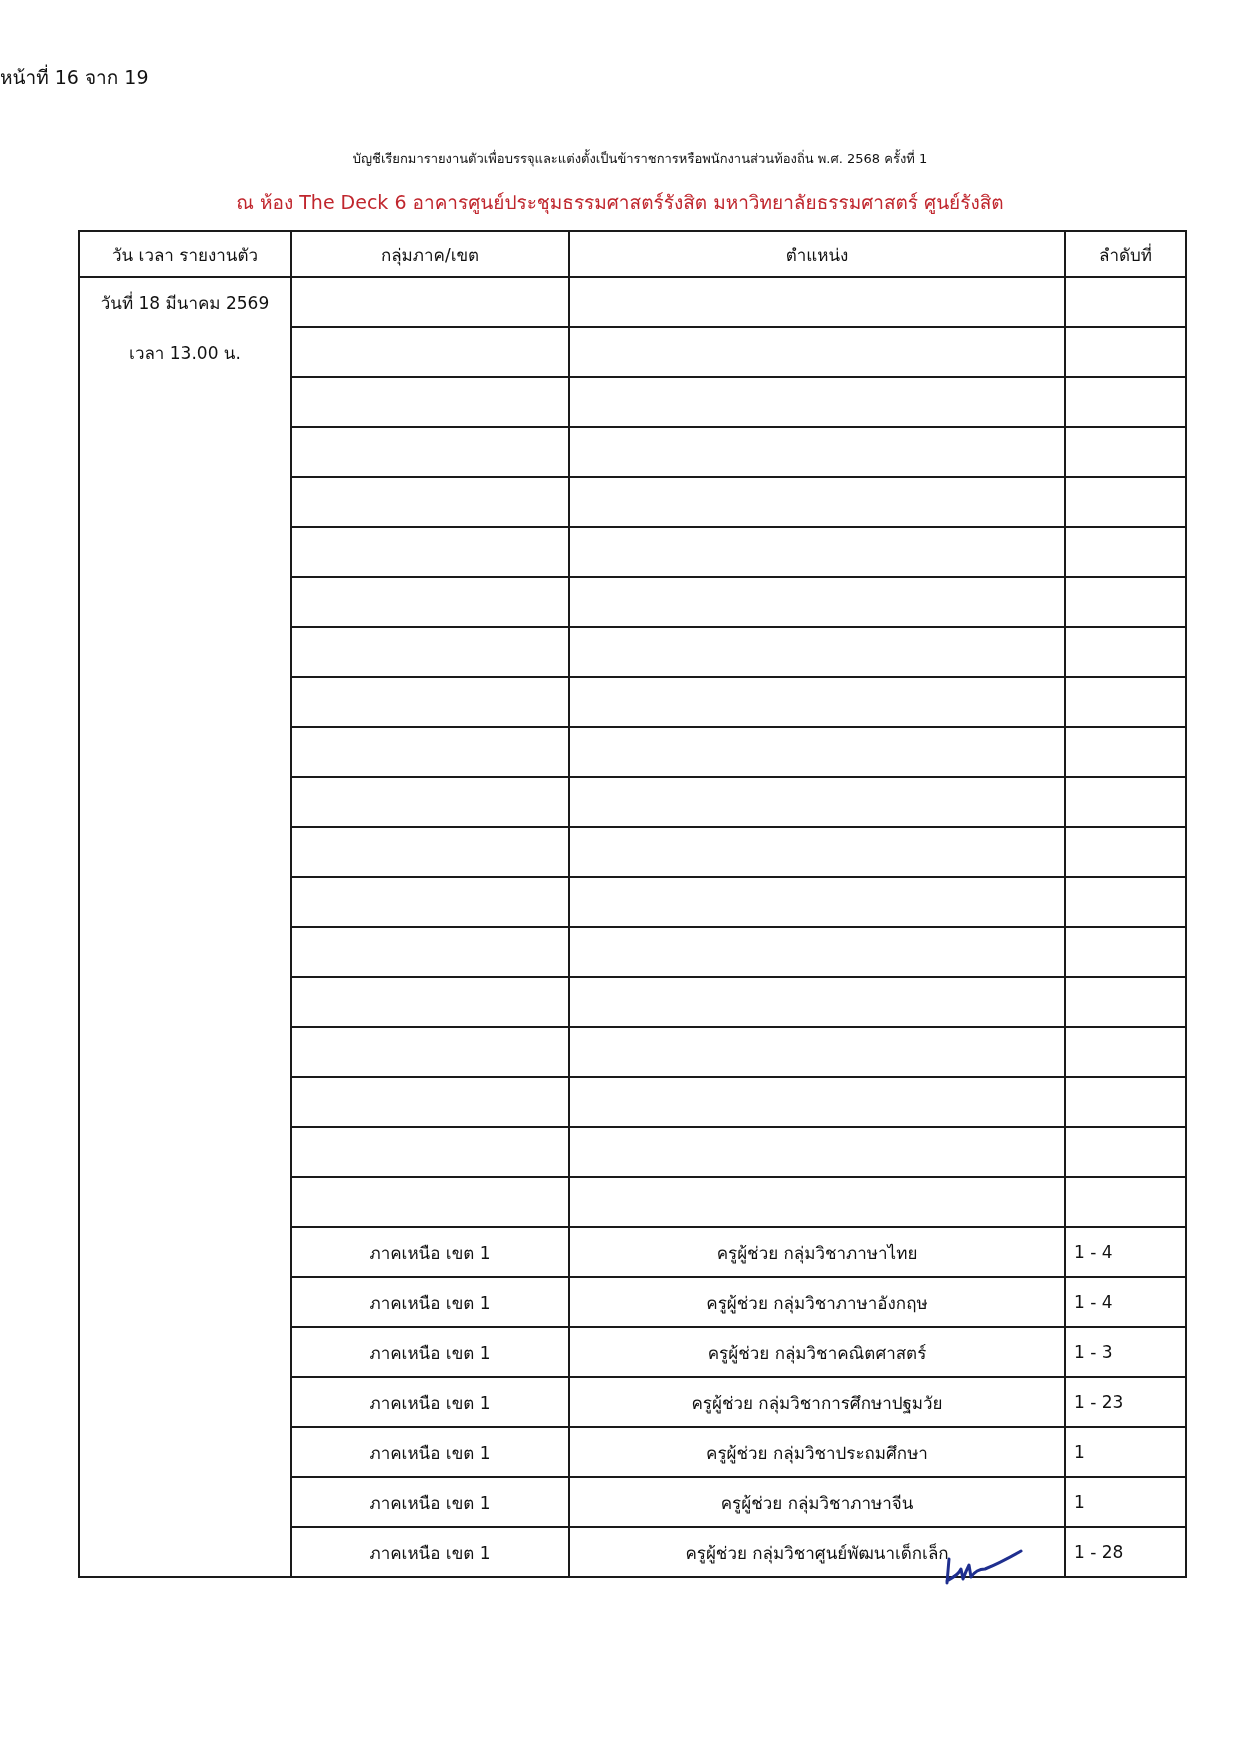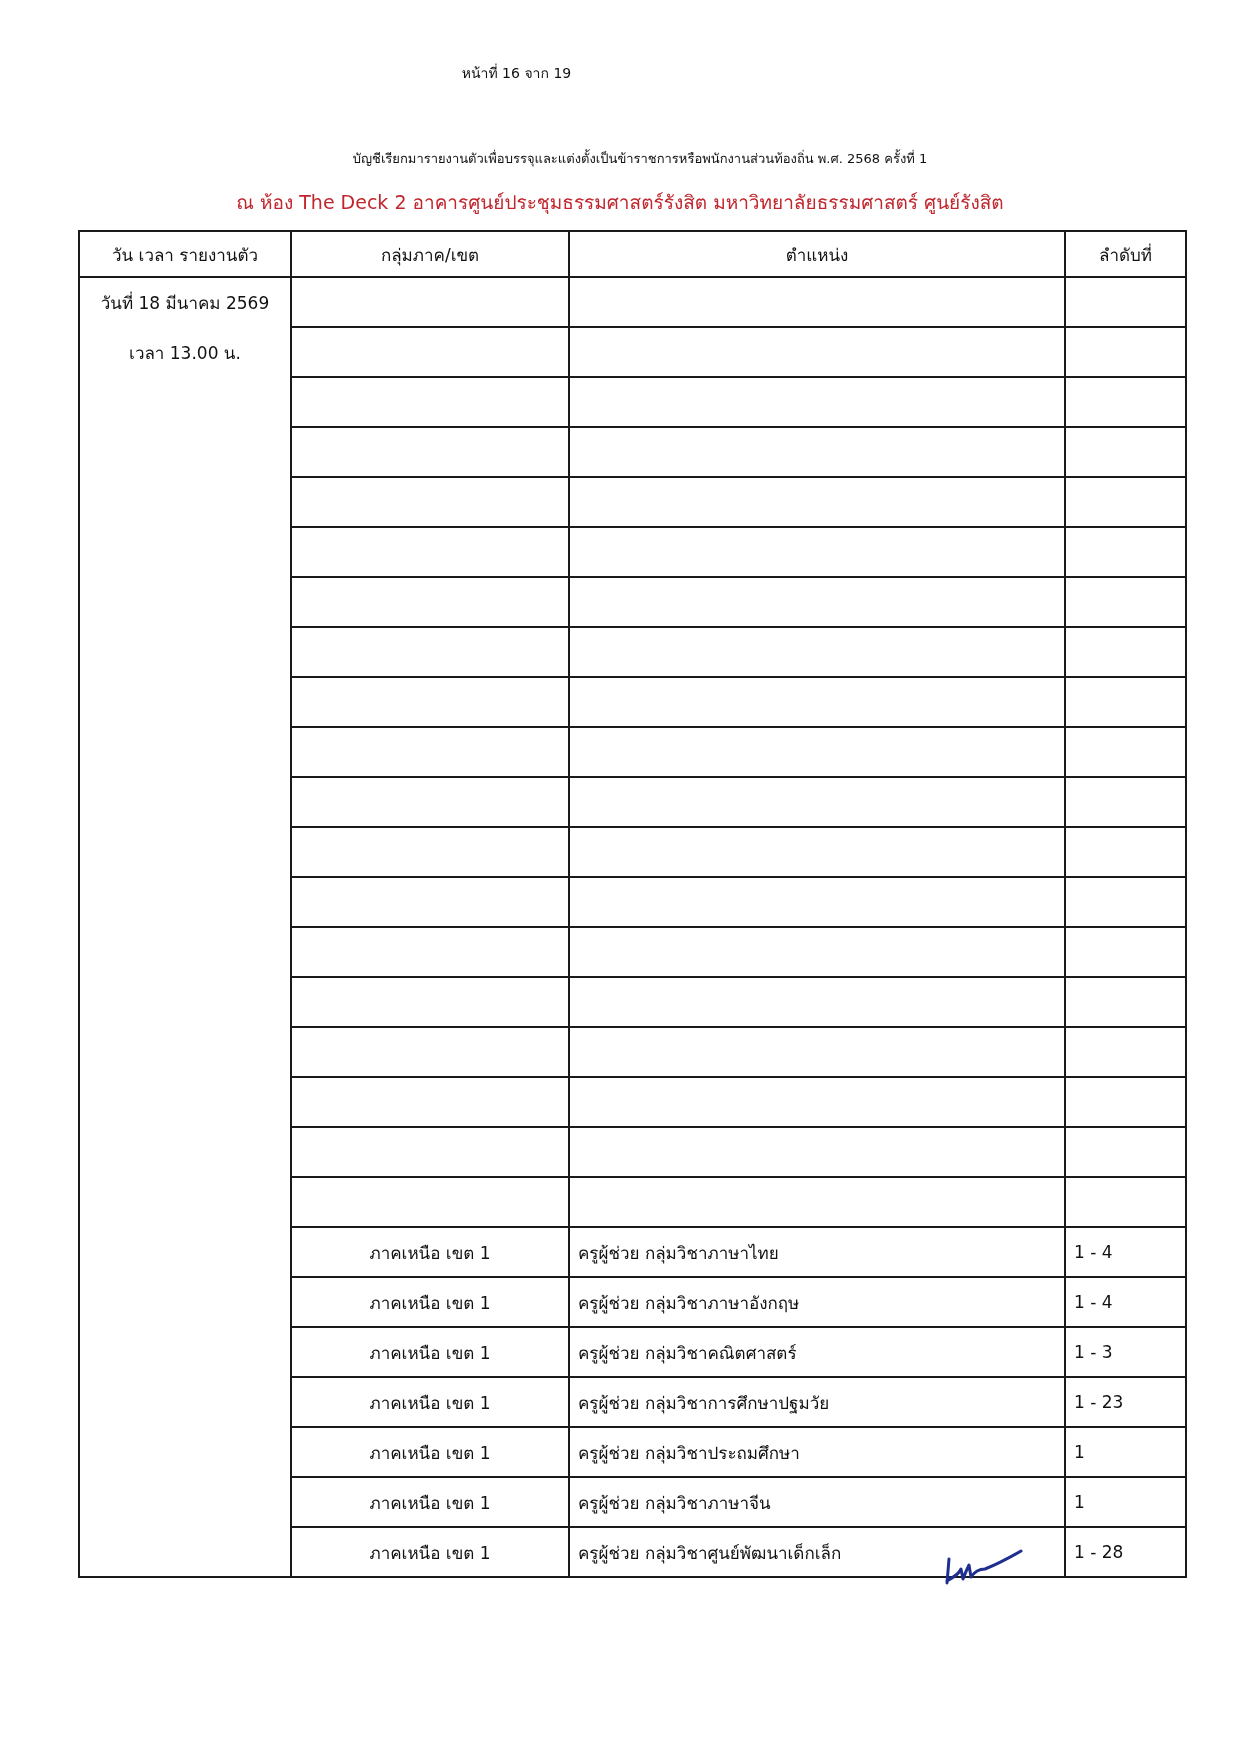--- a/index.html
+++ b/index.html
@@ -13,7 +13,7 @@
     }
     .page-number {
       position: absolute; top: 62px; left: 0; width: 1033px;
-      text-align: center; font-size: 14px;
+      font-size: 19px;
     }
     .doc-title {
       position: absolute; top: 148px; left: 160px; width: 960px;

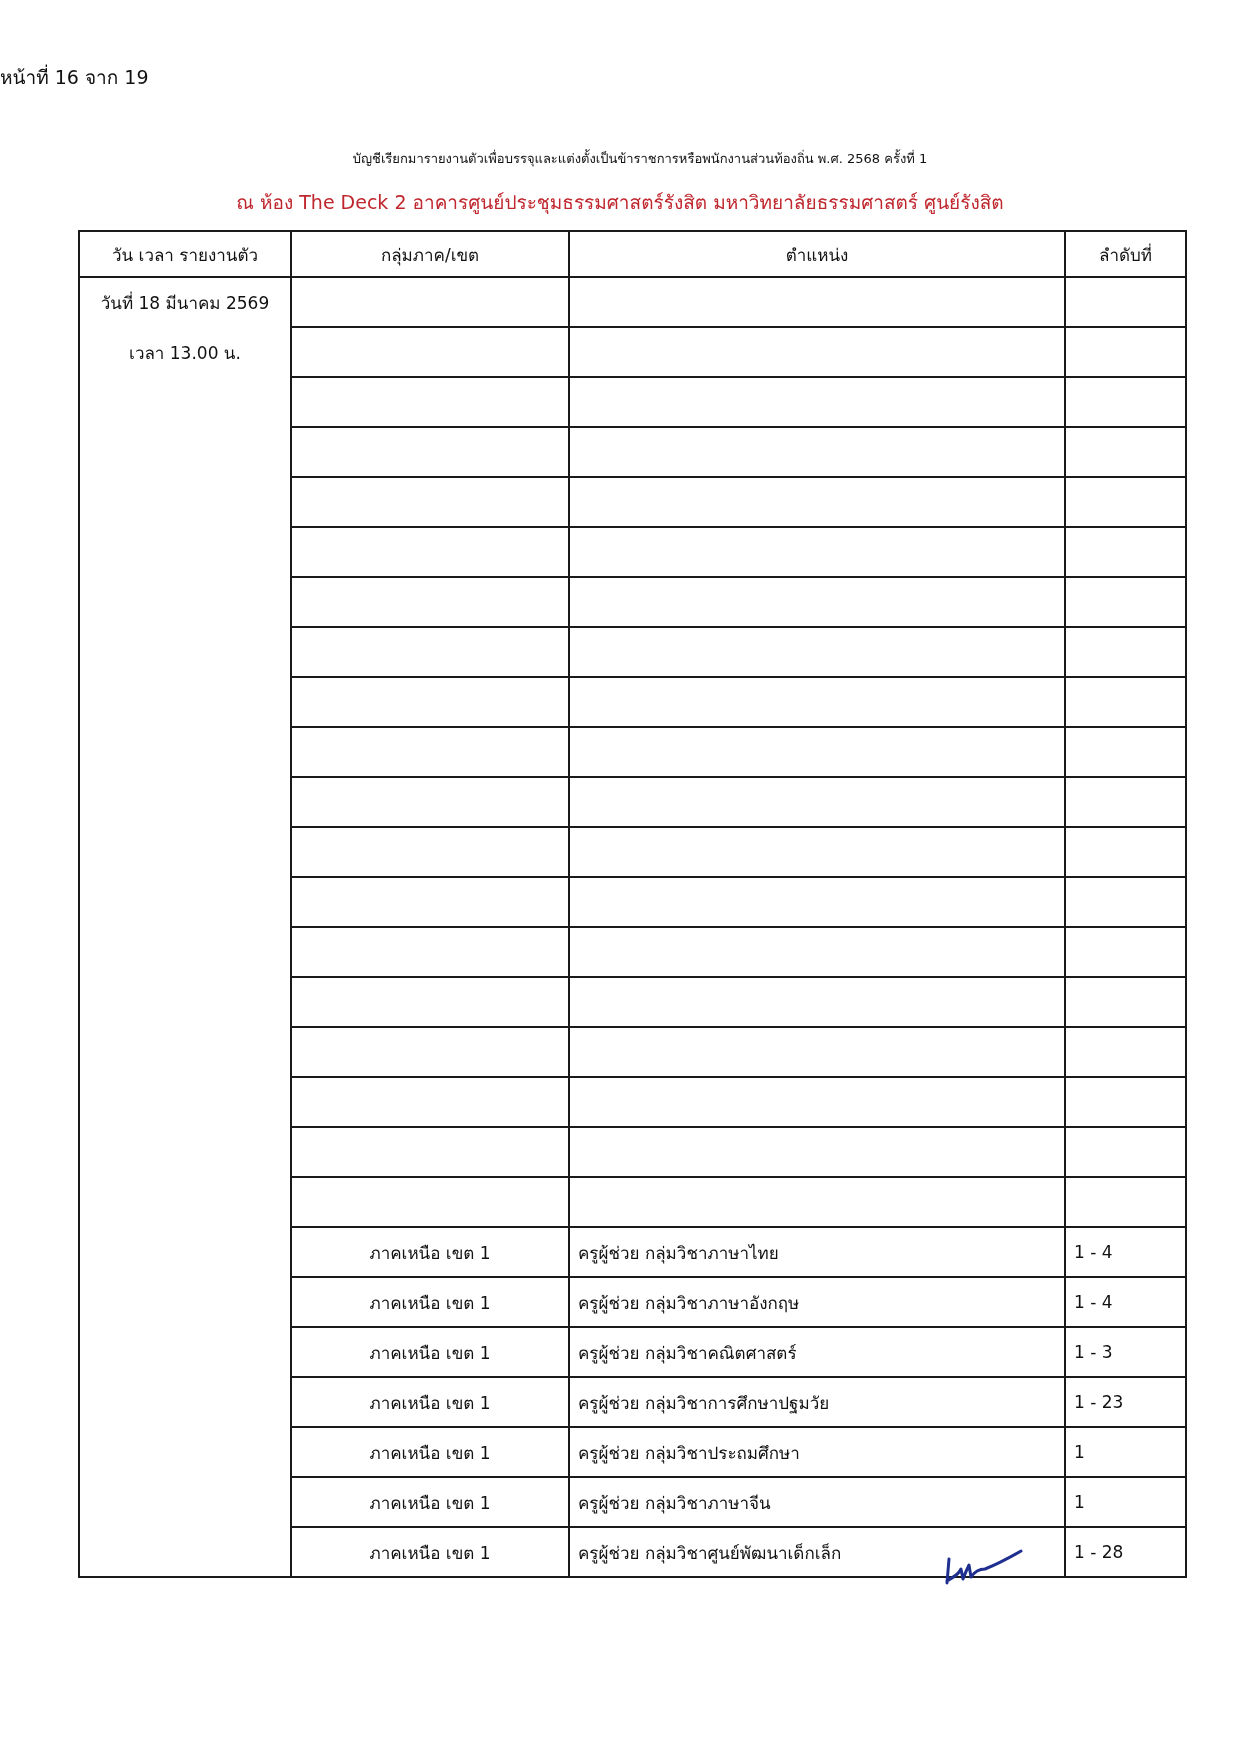--- a/index.html
+++ b/index.html
@@ -61,7 +61,7 @@
 
 <div class="page-number">หน้าที่ 16 จาก 19</div>
 <div class="doc-title">บัญชีเรียกมารายงานตัวเพื่อบรรจุและแต่งตั้งเป็นข้าราชการหรือพนักงานส่วนท้องถิ่น พ.ศ. 2568  ครั้งที่ 1</div>
-<div class="doc-subtitle">ณ ห้อง The Deck 2 อาคารศูนย์ประชุมธรรมศาสตร์รังสิต มหาวิทยาลัยธรรมศาสตร์ ศูนย์รังสิต</div>
+<div class="doc-subtitle">ณ ห้อง The Deck 6 อาคารศูนย์ประชุมธรรมศาสตร์รังสิต มหาวิทยาลัยธรรมศาสตร์ ศูนย์รังสิต</div>
 
 <table class="roster">
   <colgroup>

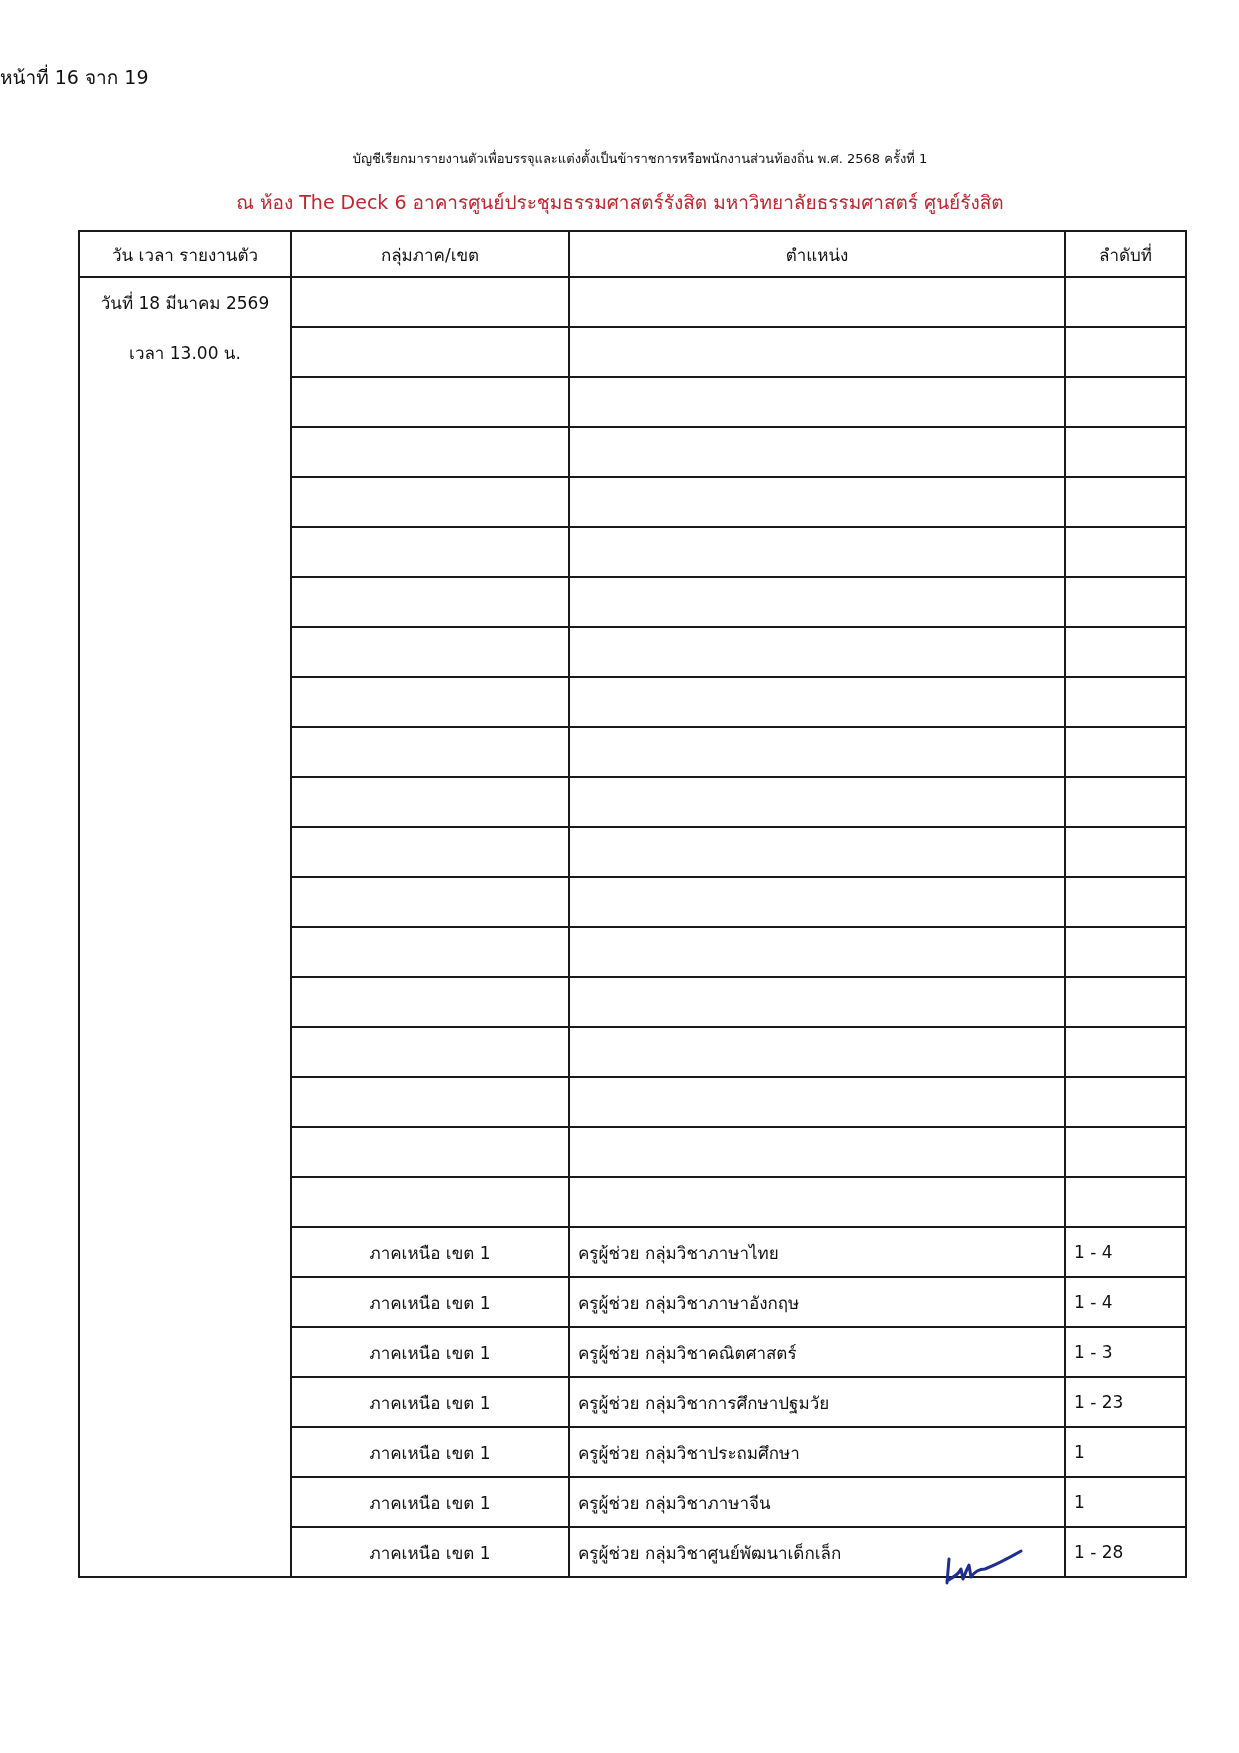--- a/index.html
+++ b/index.html
@@ -49,7 +49,7 @@
       margin-top: 28px;
     }
     td.region { text-align: center; }
-    td.position { text-align: left; padding-left: 4px; }
+    td.position { text-align: center; padding-left: 4px; }
     td.order { text-align: left; }
     .signature {
       position: absolute; left: 935px; top: 1545px;

